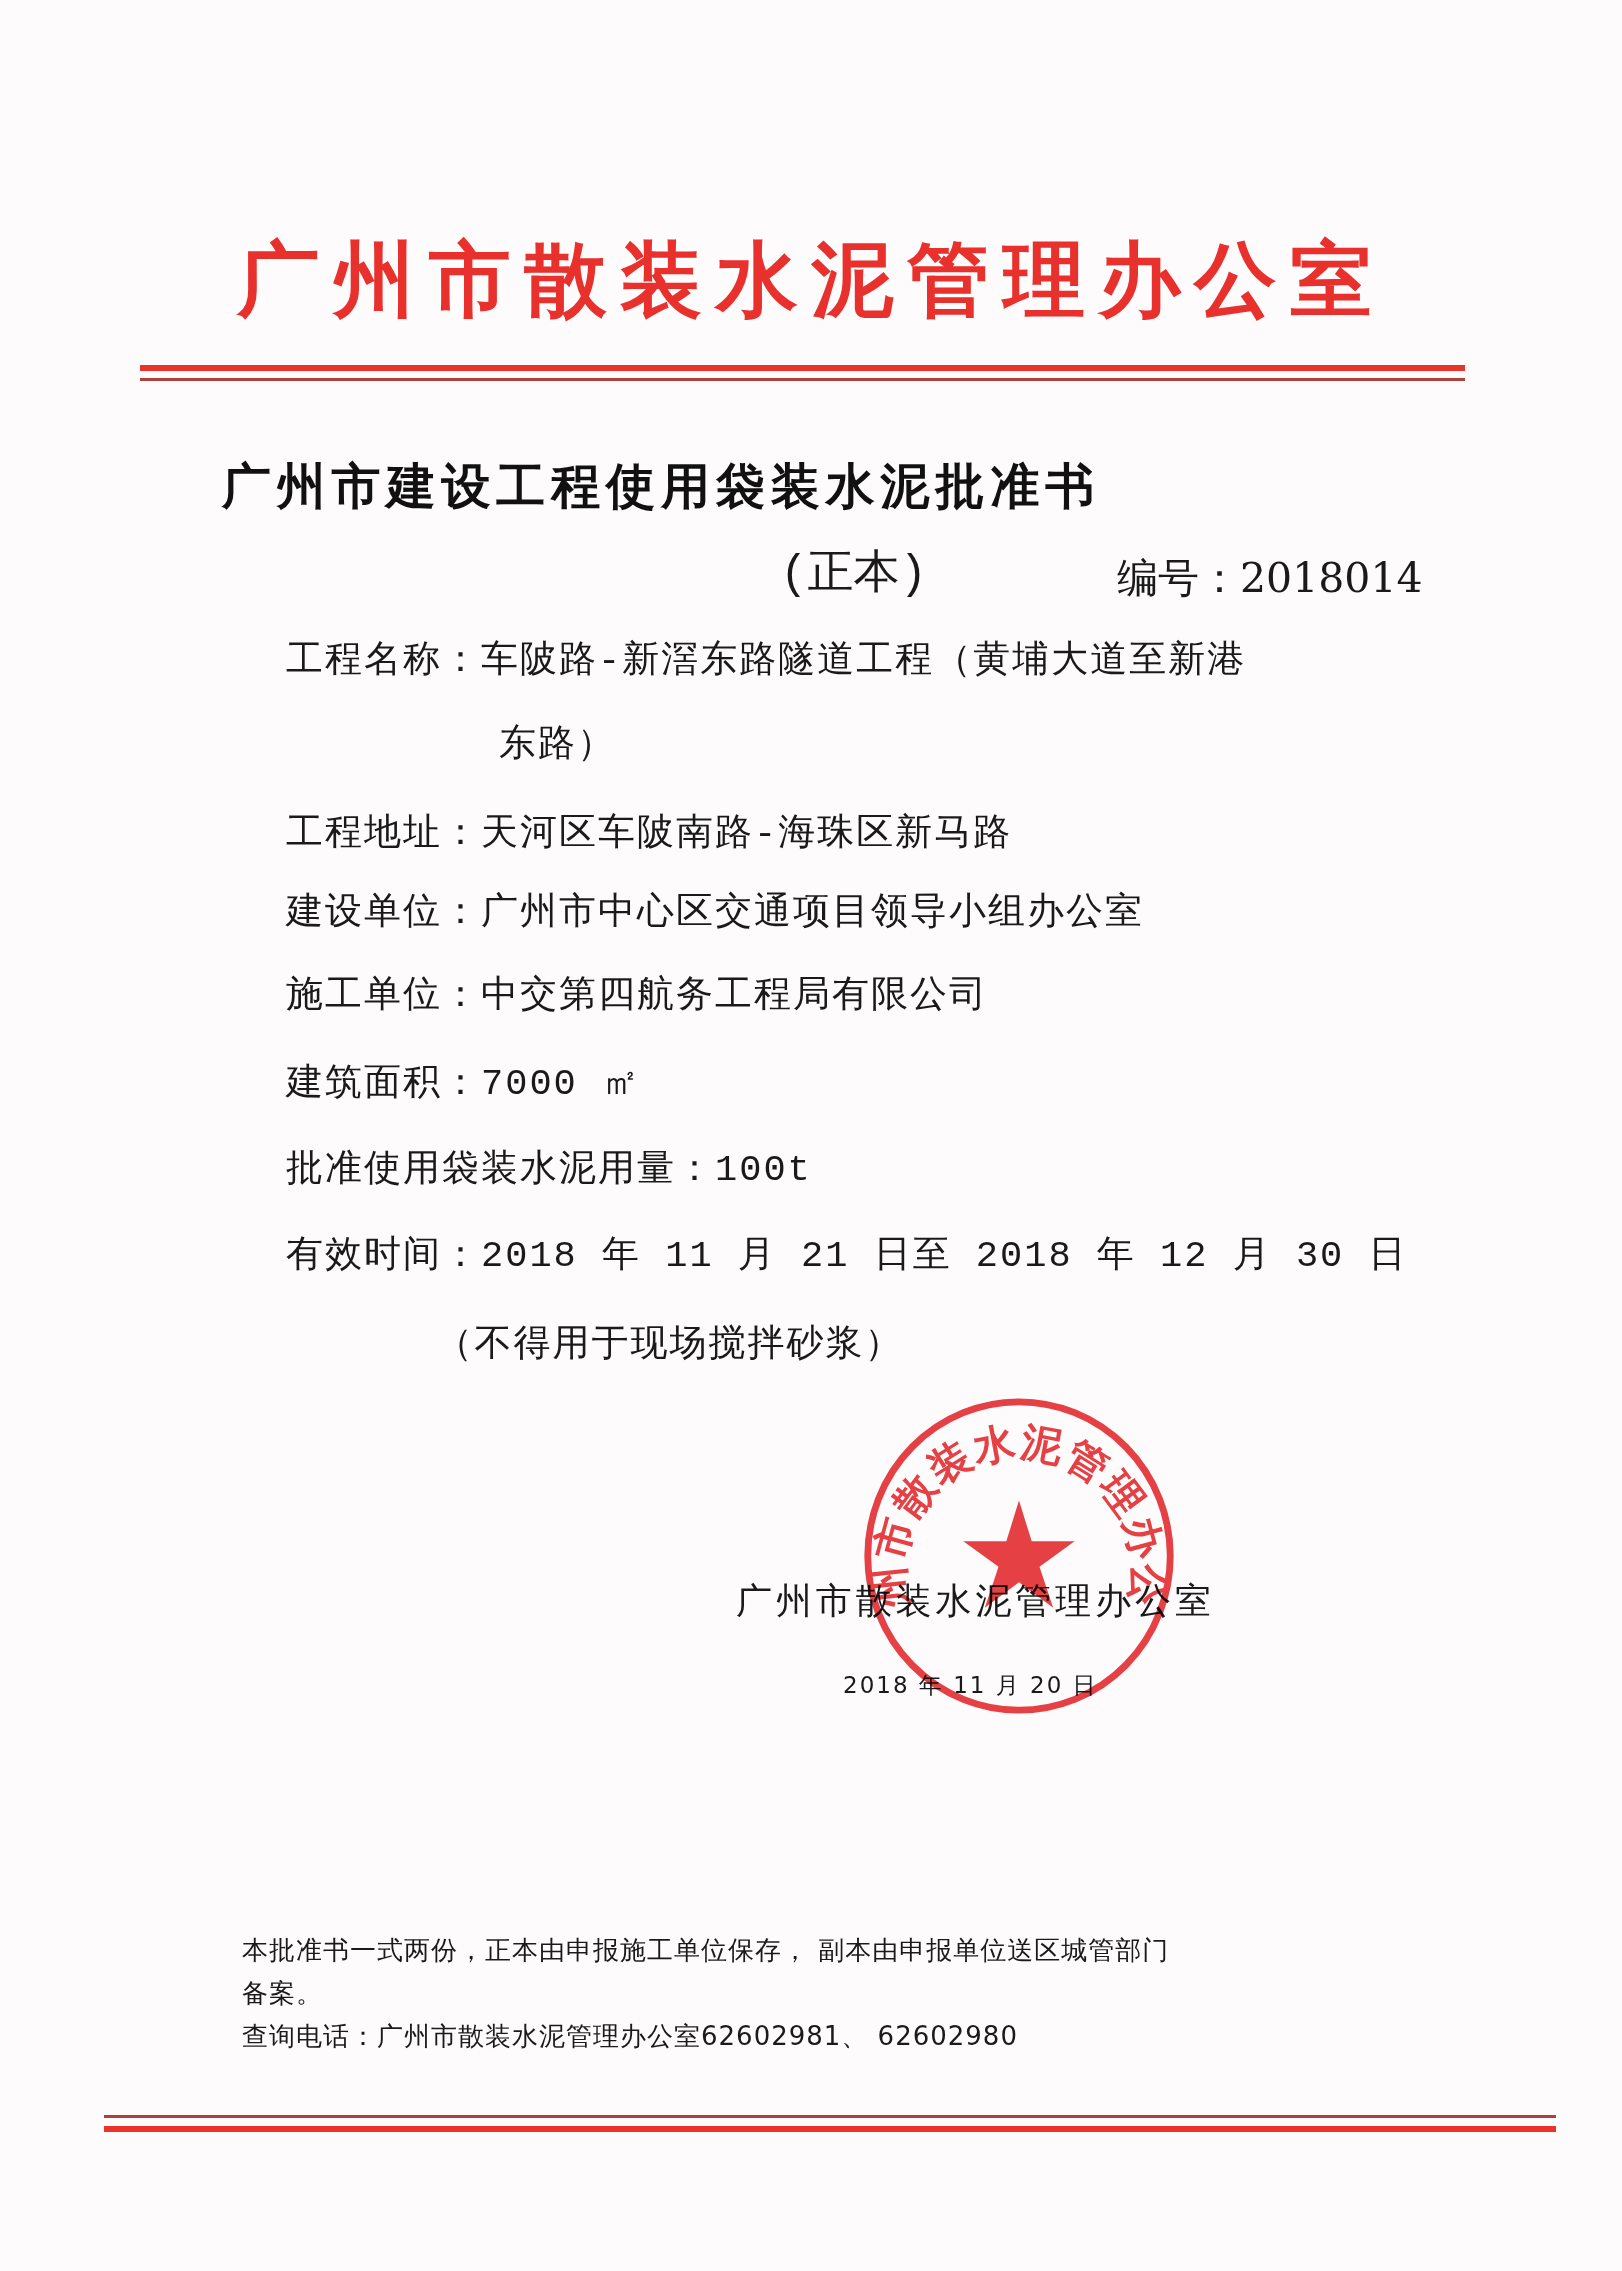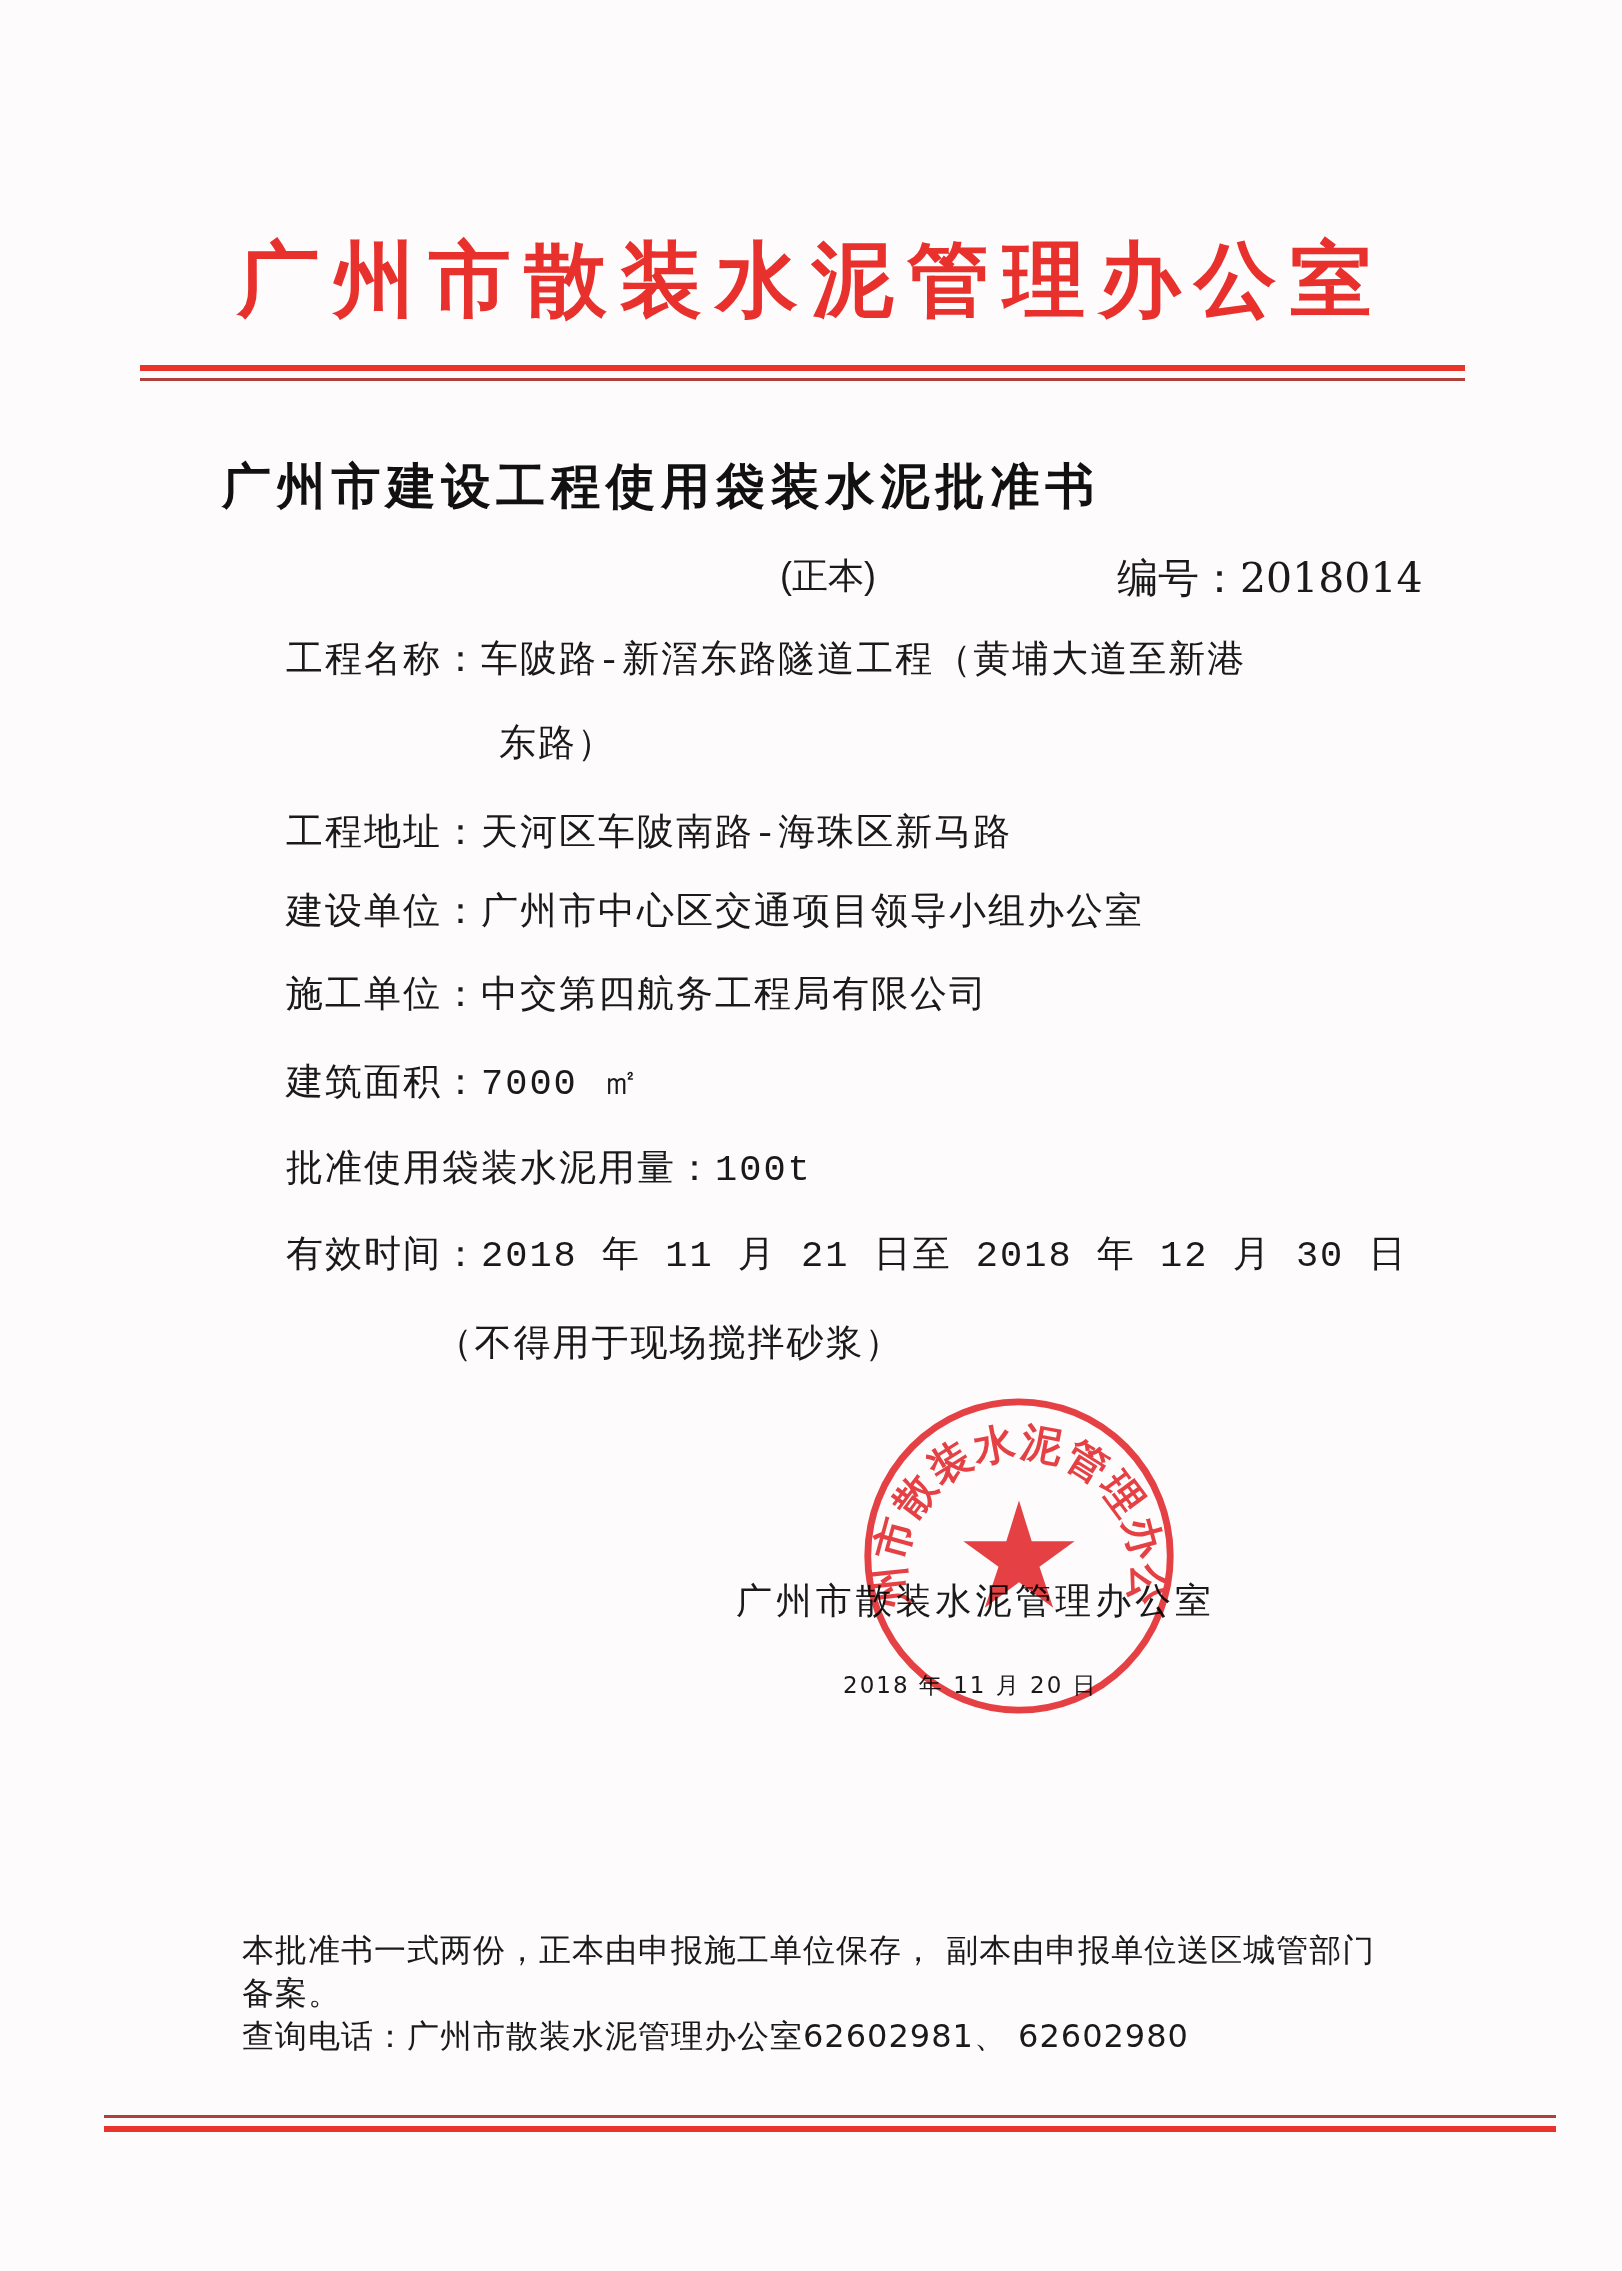--- a/index.html
+++ b/index.html
@@ -36,8 +36,8 @@
     }
     .copy-type {
       left: 780px; top: 551px;
-      font-size: 36px; line-height: 49px;
-      font-family: Liberation Sans, sans-serif;
+      font-size: 46px; line-height: 49px;
+      font-family: Liberation Mono, monospace;
     }
     .doc-no {
       left: 1117px; top: 554px;

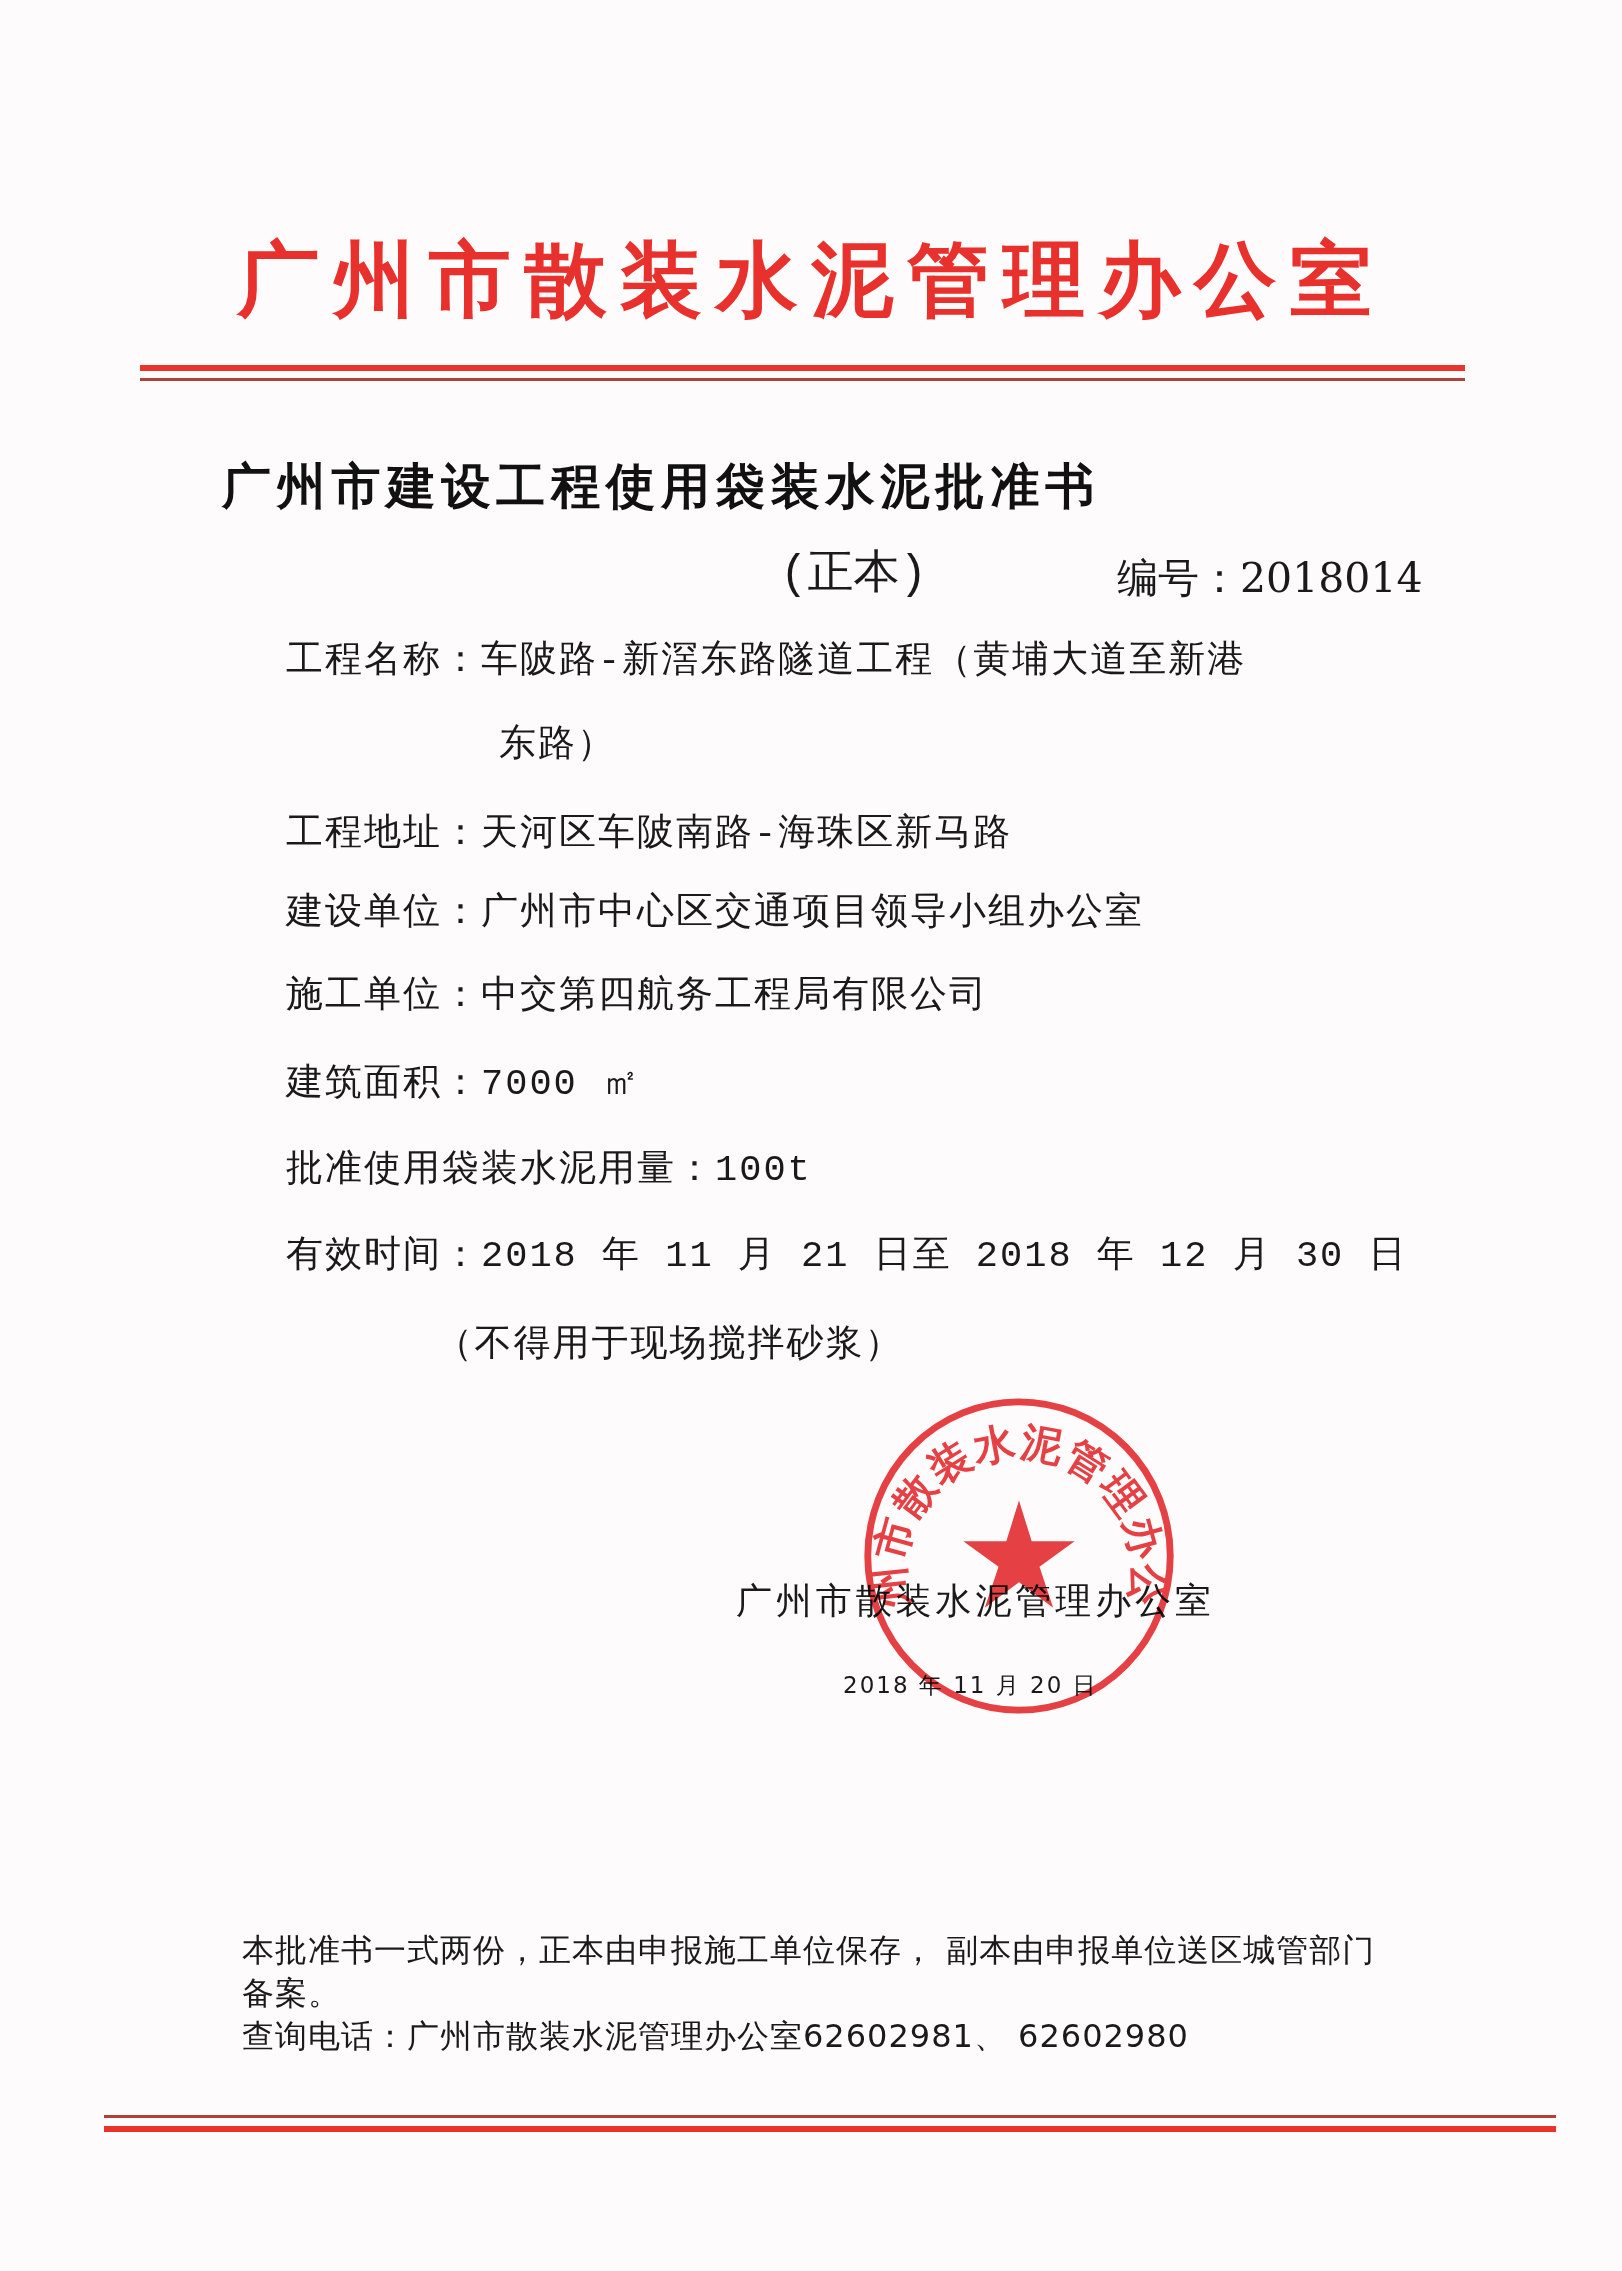--- a/index.html
+++ b/index.html
@@ -83,7 +83,7 @@
     .footnote {
       left: 242px;
       font-family: "DejaVu Sans", "Liberation Sans", sans-serif;
-      font-size: 32px; line-height: 39px; letter-spacing: 1px;
+      font-size: 26px; line-height: 39px; letter-spacing: 1px;
       width: 1151px;
     }
   </style>

